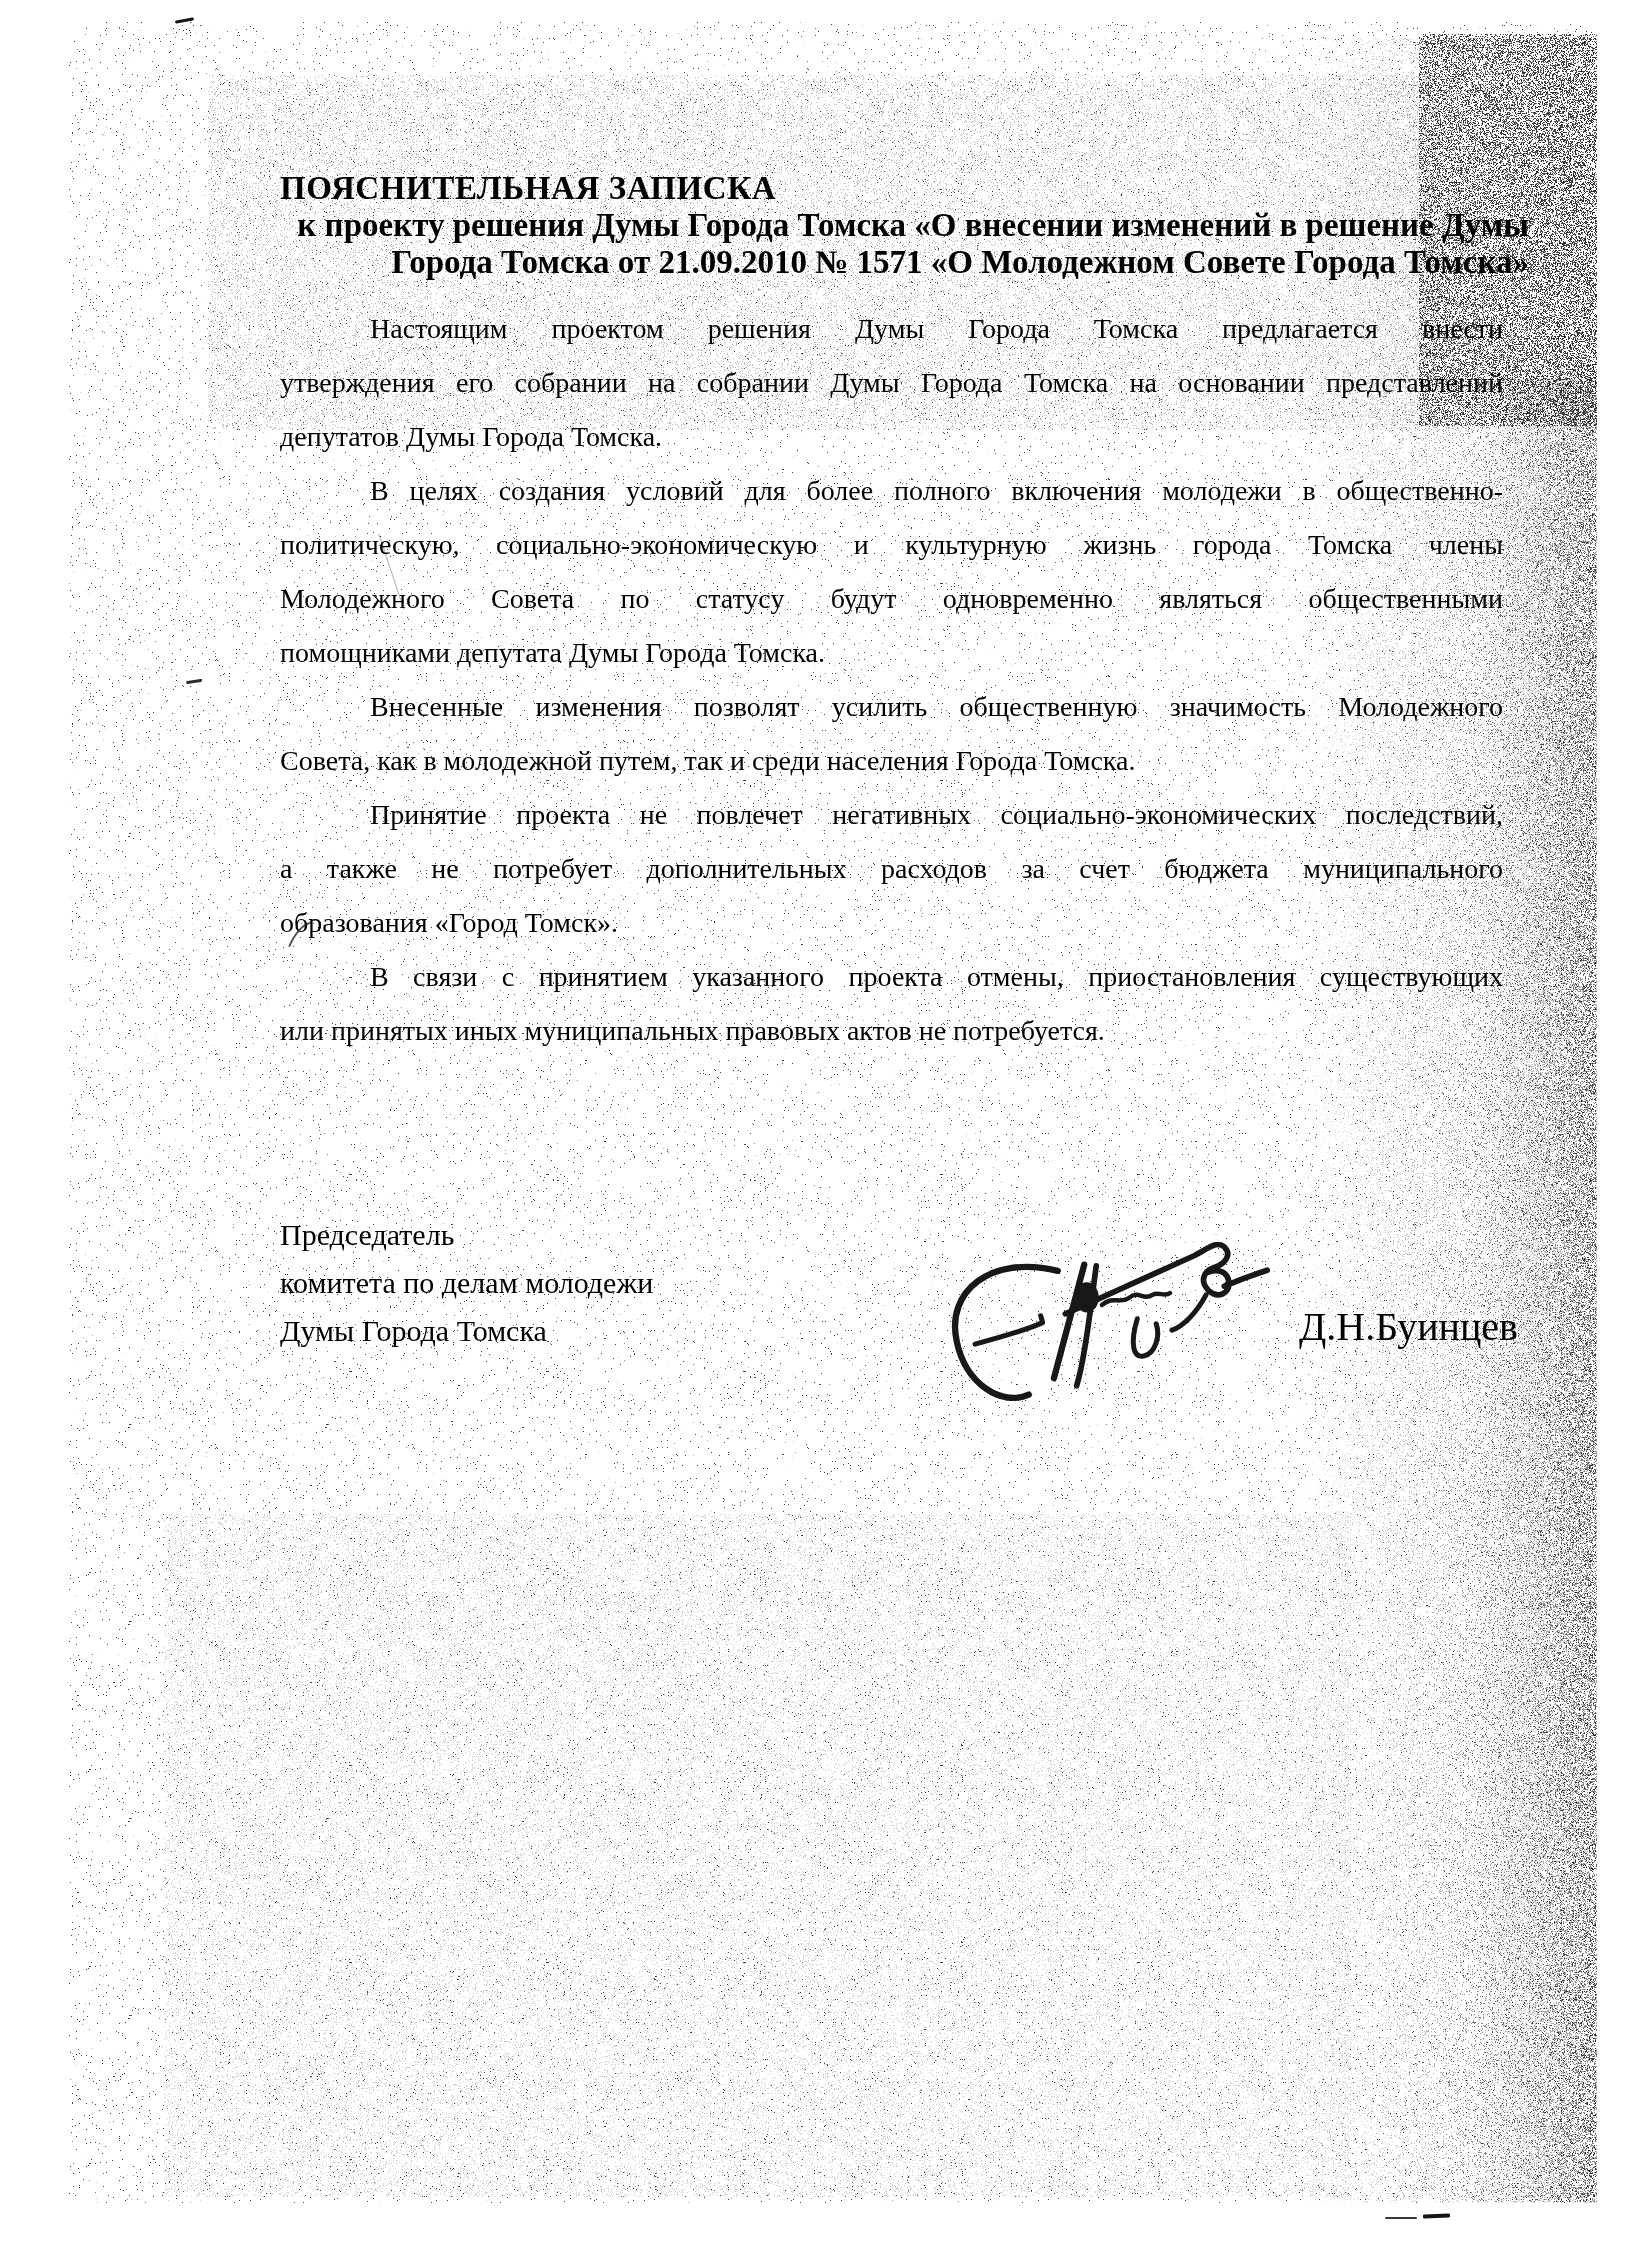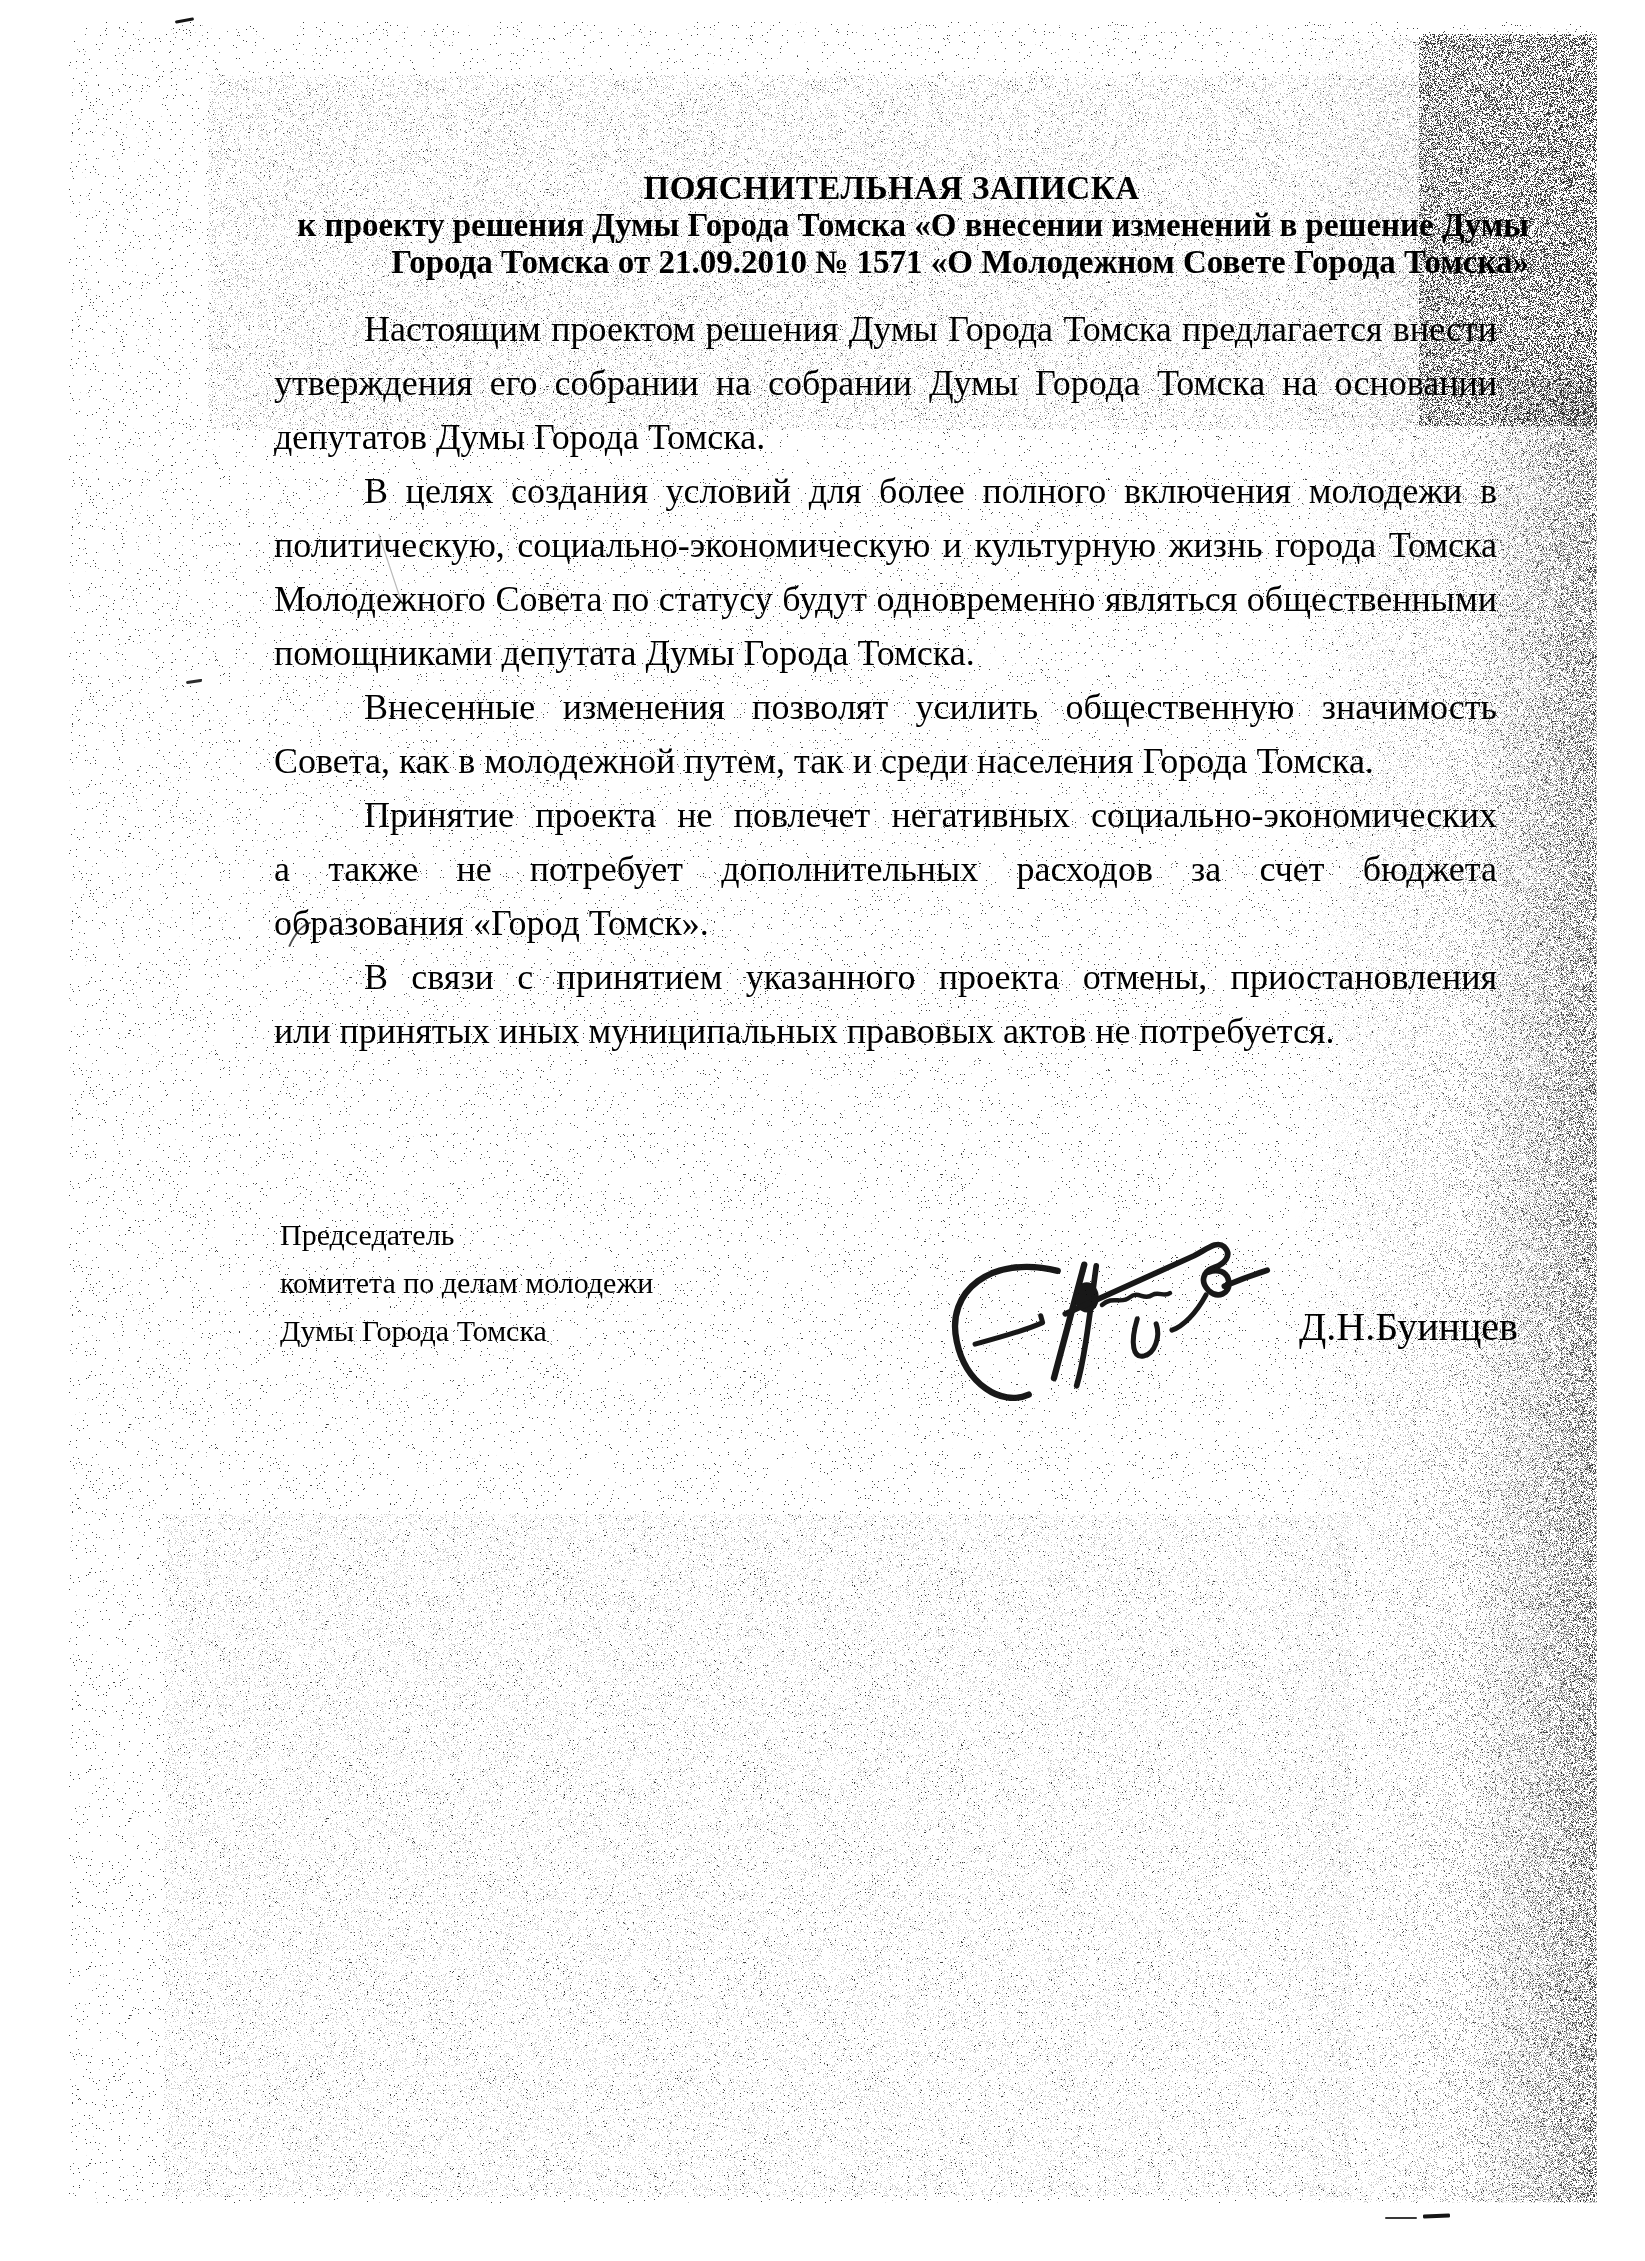--- a/index.html
+++ b/index.html
@@ -16,7 +16,7 @@
 
   .title-line{
     position:absolute;left:280px;top:169px;width:1223px;
-    text-align:center;font-weight:bold;font-size:33px;line-height:38px;
+    font-weight:bold;font-size:33px;line-height:38px;
     letter-spacing:0.6px;white-space:nowrap;
   }
   .subtitle{

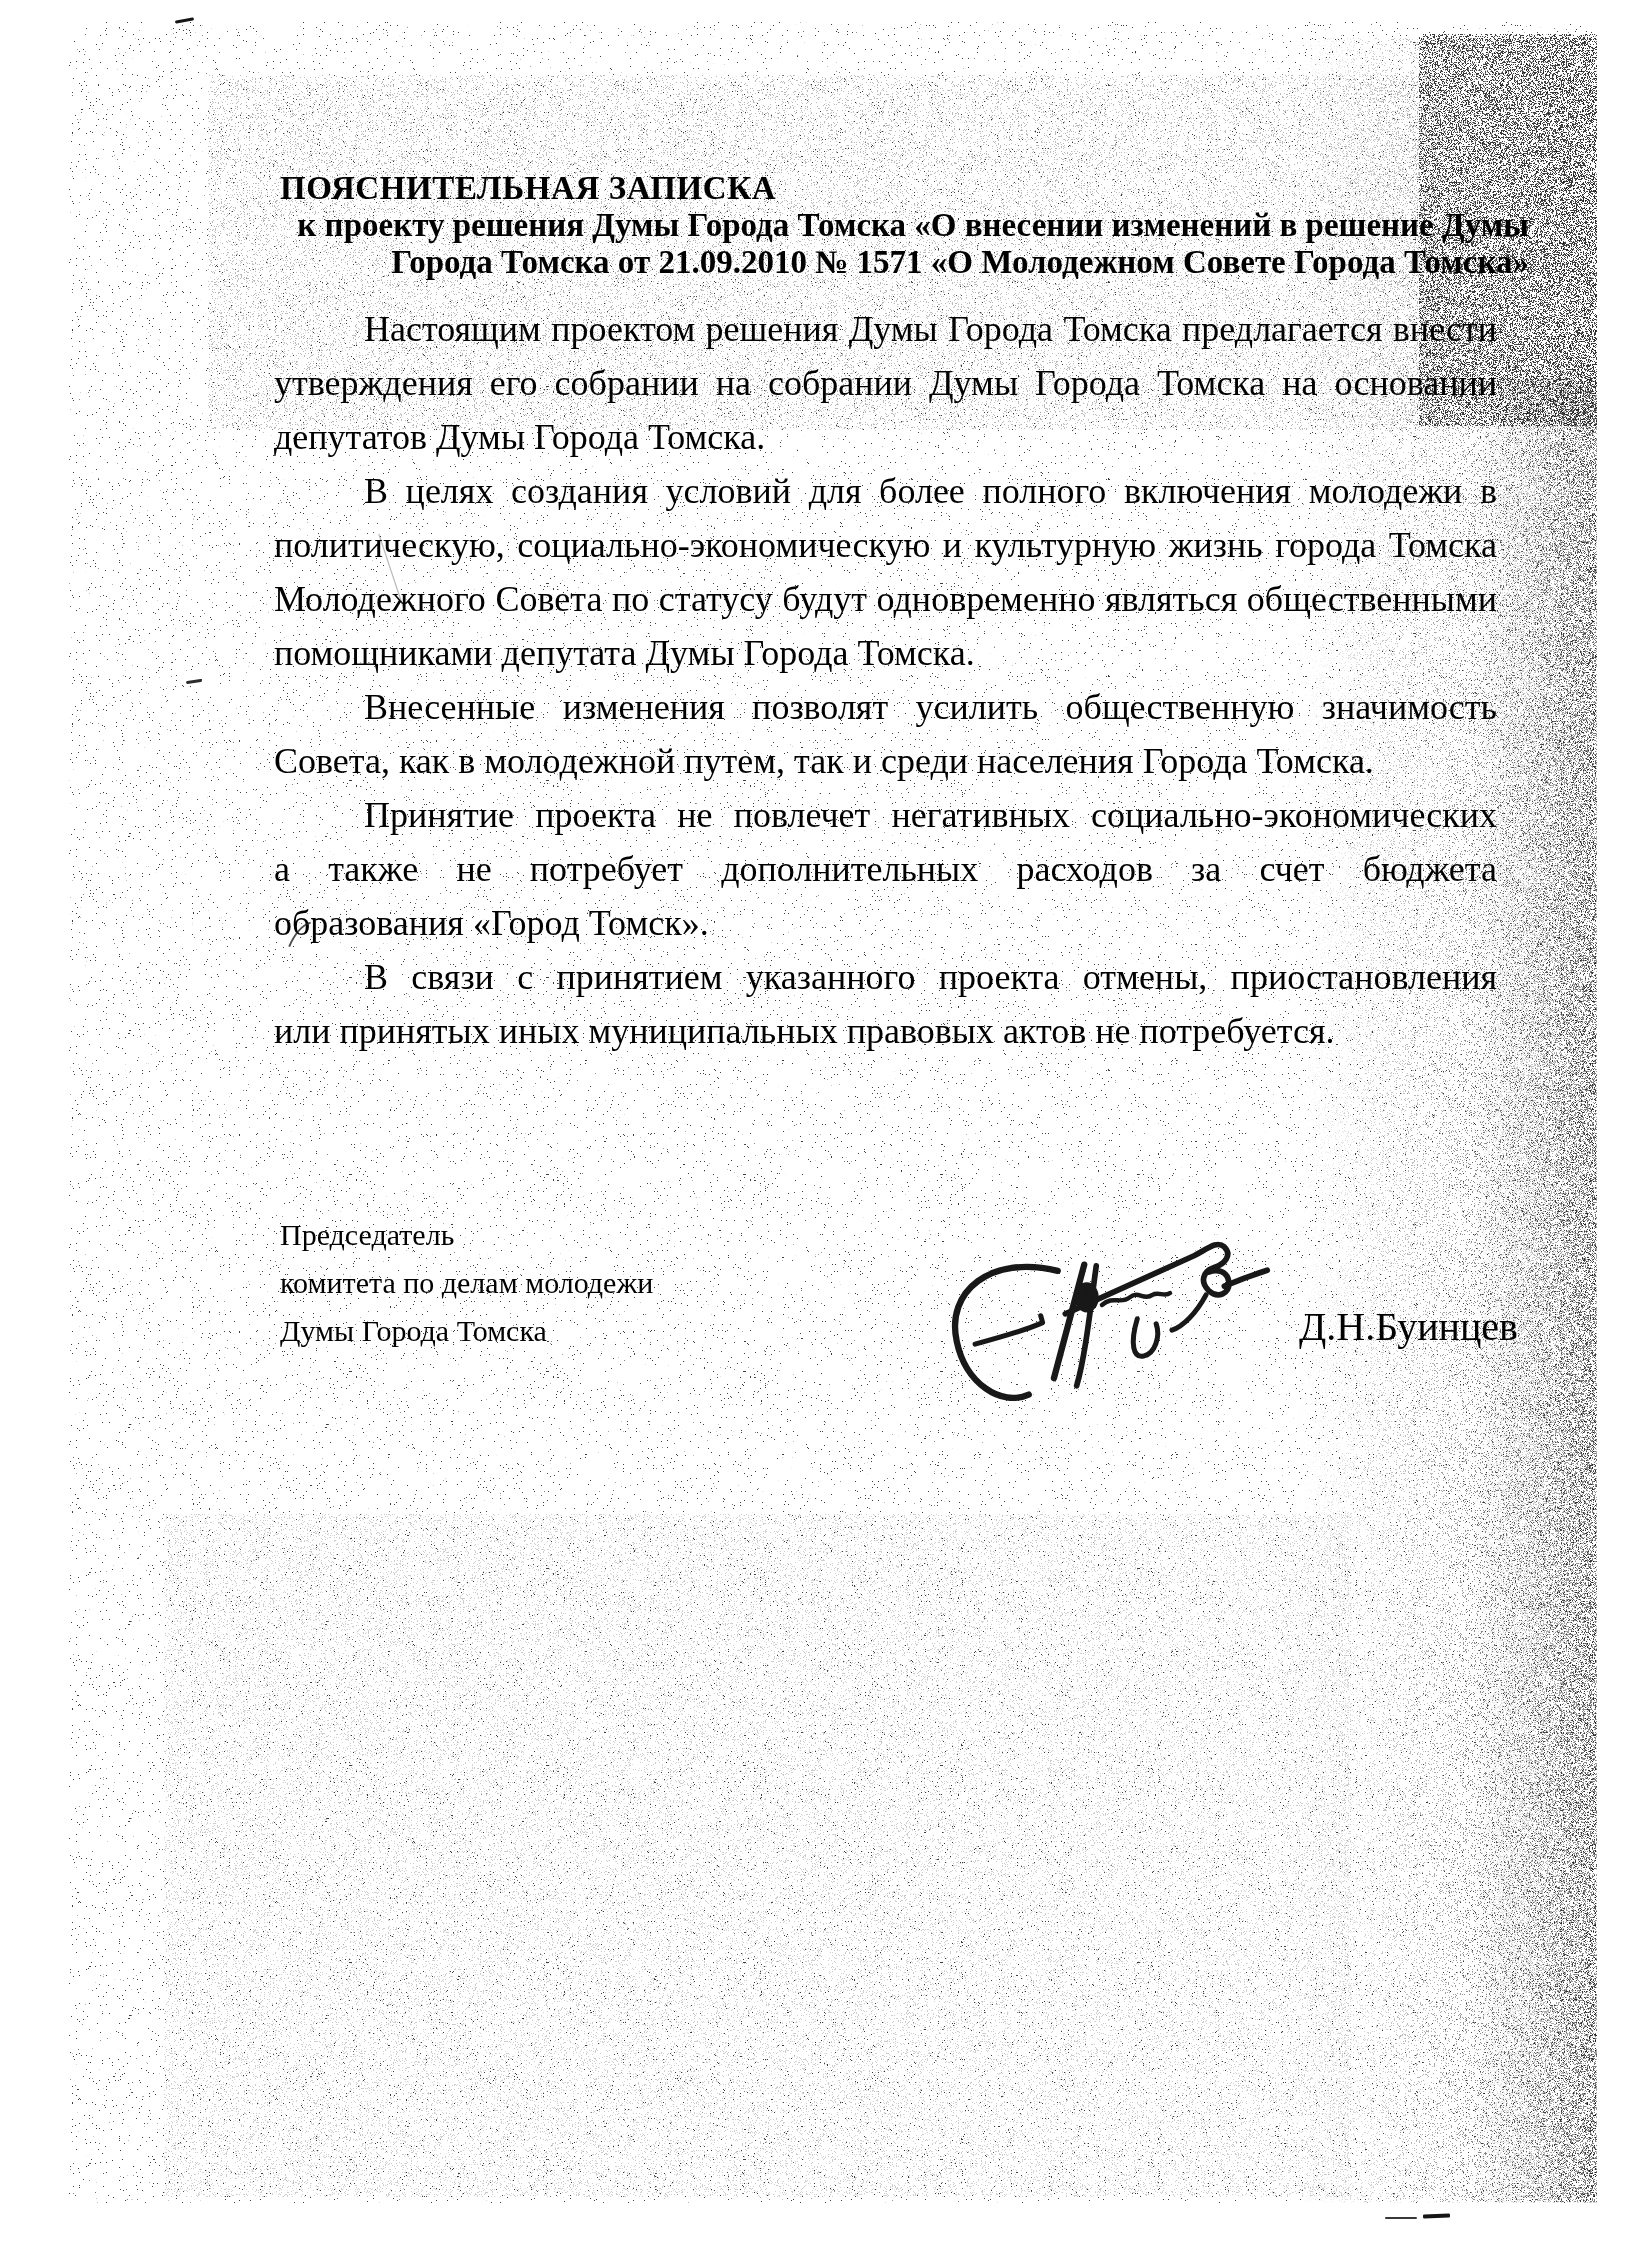--- a/index.html
+++ b/index.html
@@ -26,8 +26,8 @@
   .subtitle .sline{height:37px;white-space:nowrap;text-align:right;}
 
   .doc-body{
-    position:absolute;left:274px;top:302px;width:1223px;
-    font-size:36px;
+    position:absolute;left:280px;top:302px;width:1223px;
+    font-size:28px;
   }
   .line{
     height:54px;line-height:54px;overflow:hidden;

